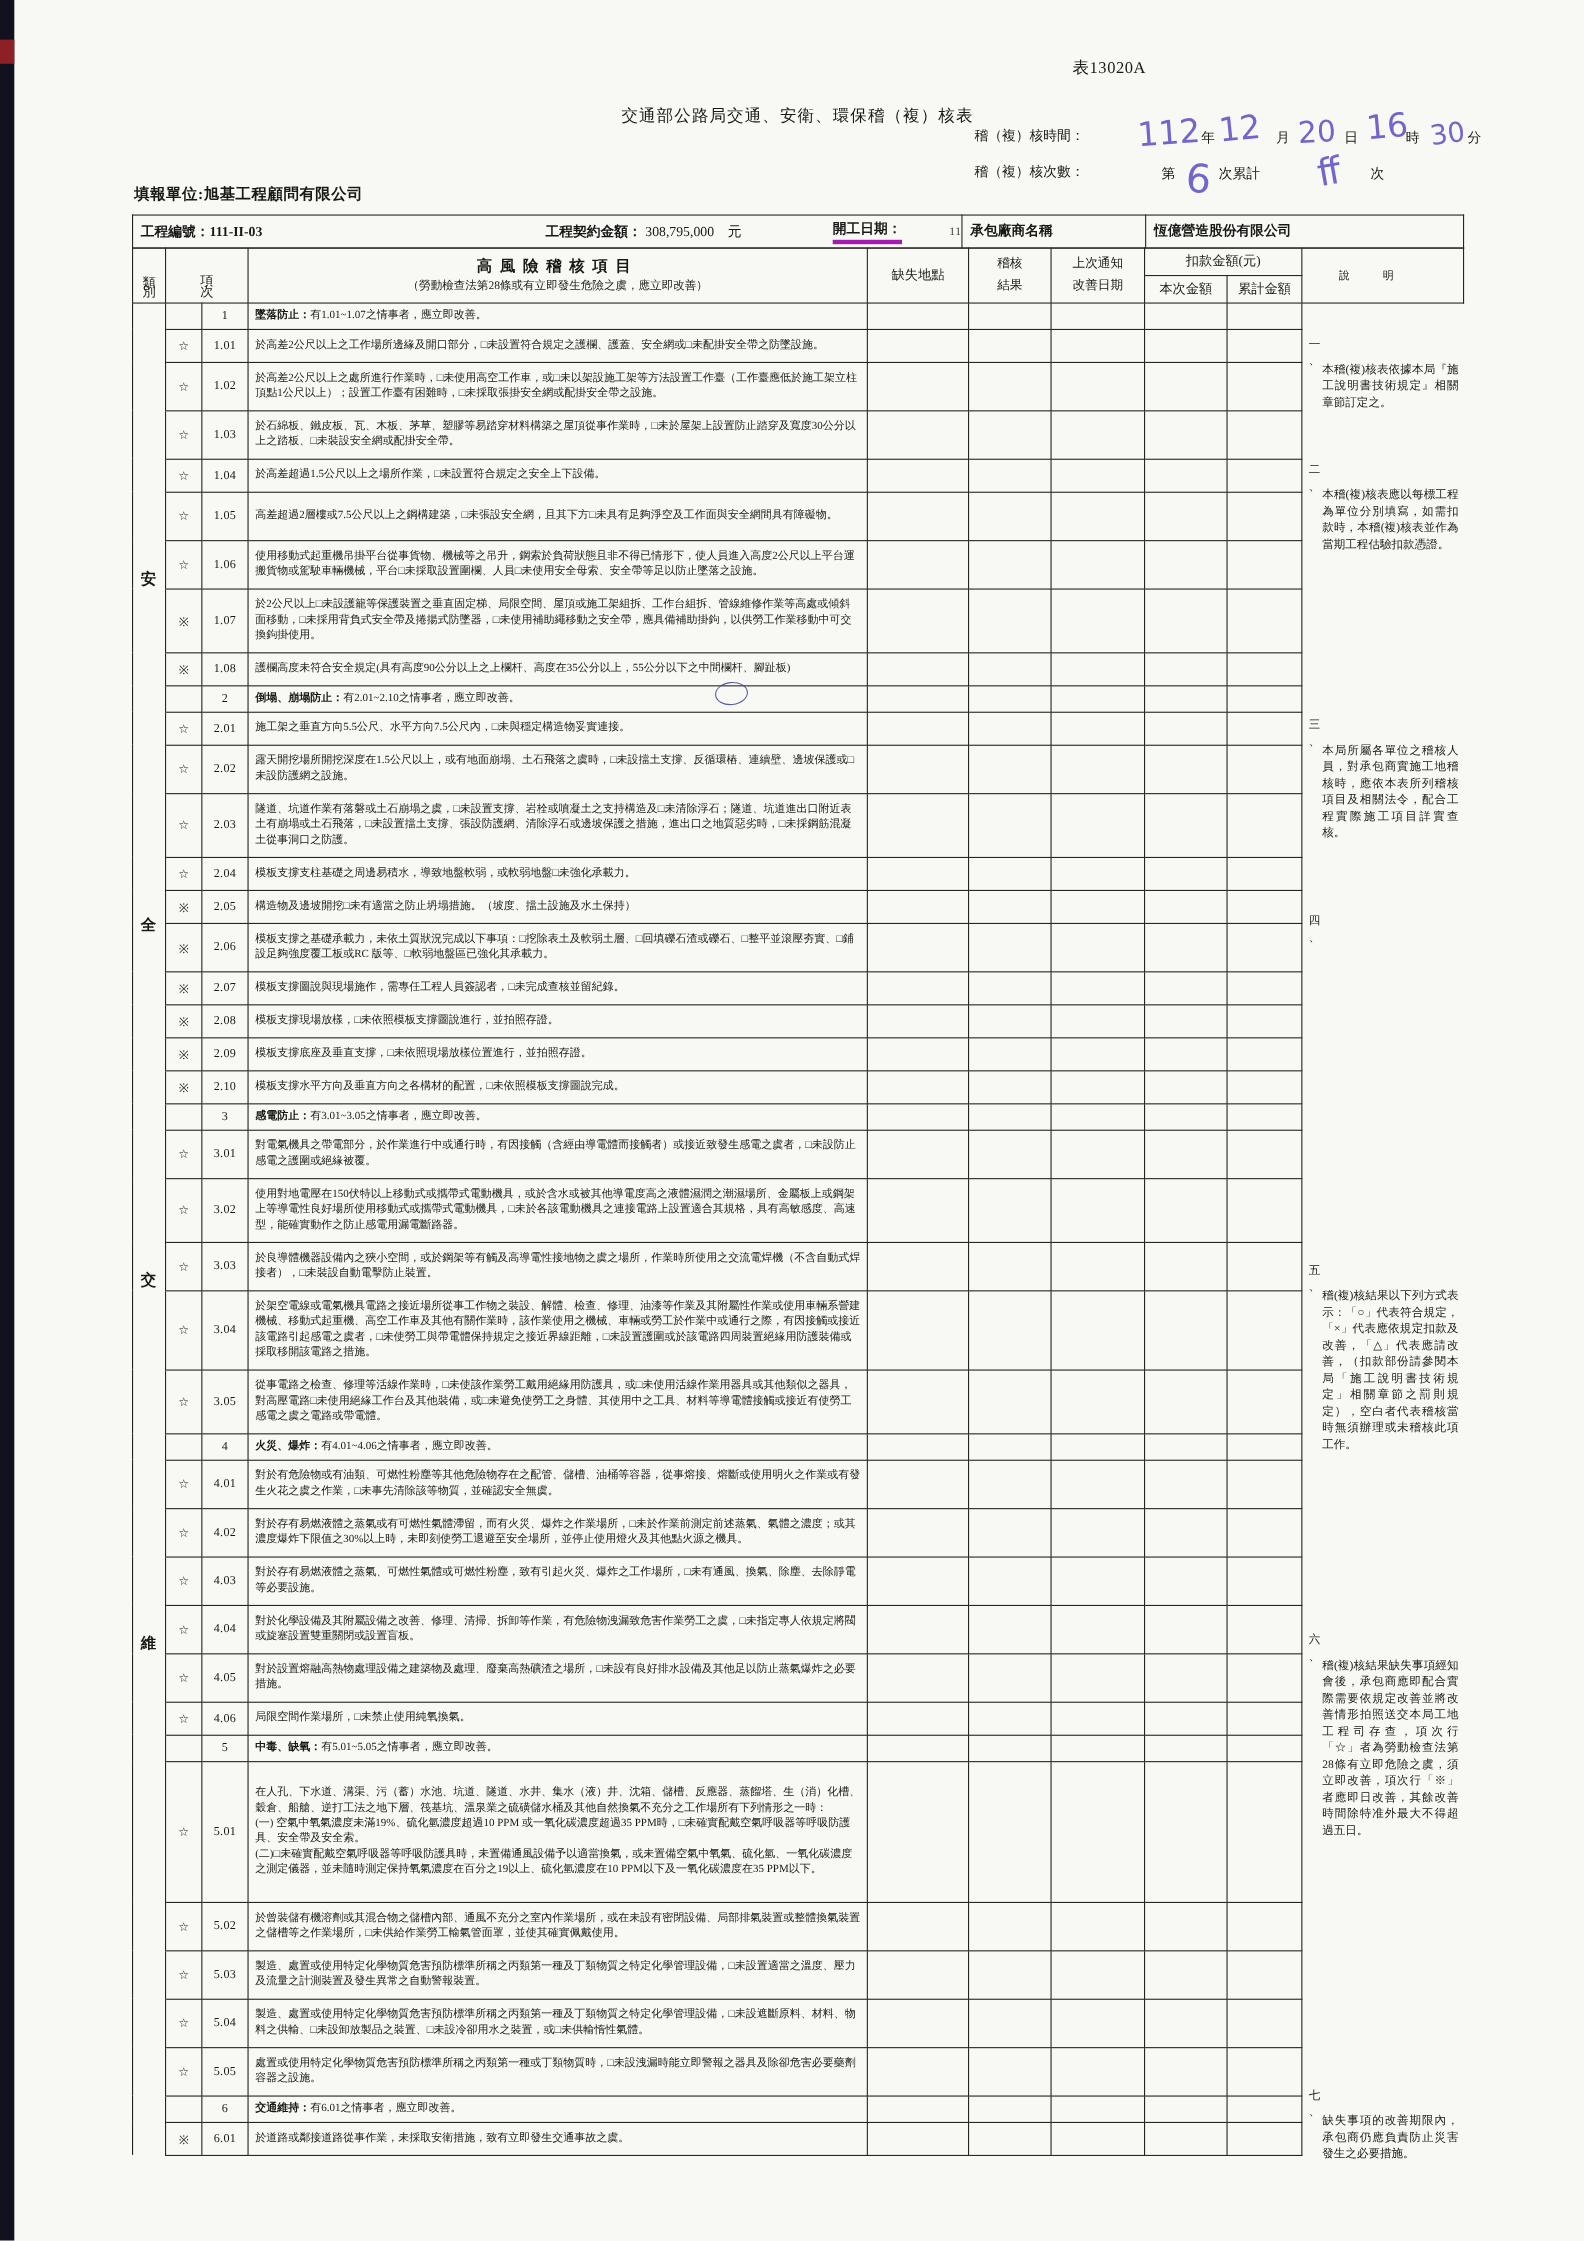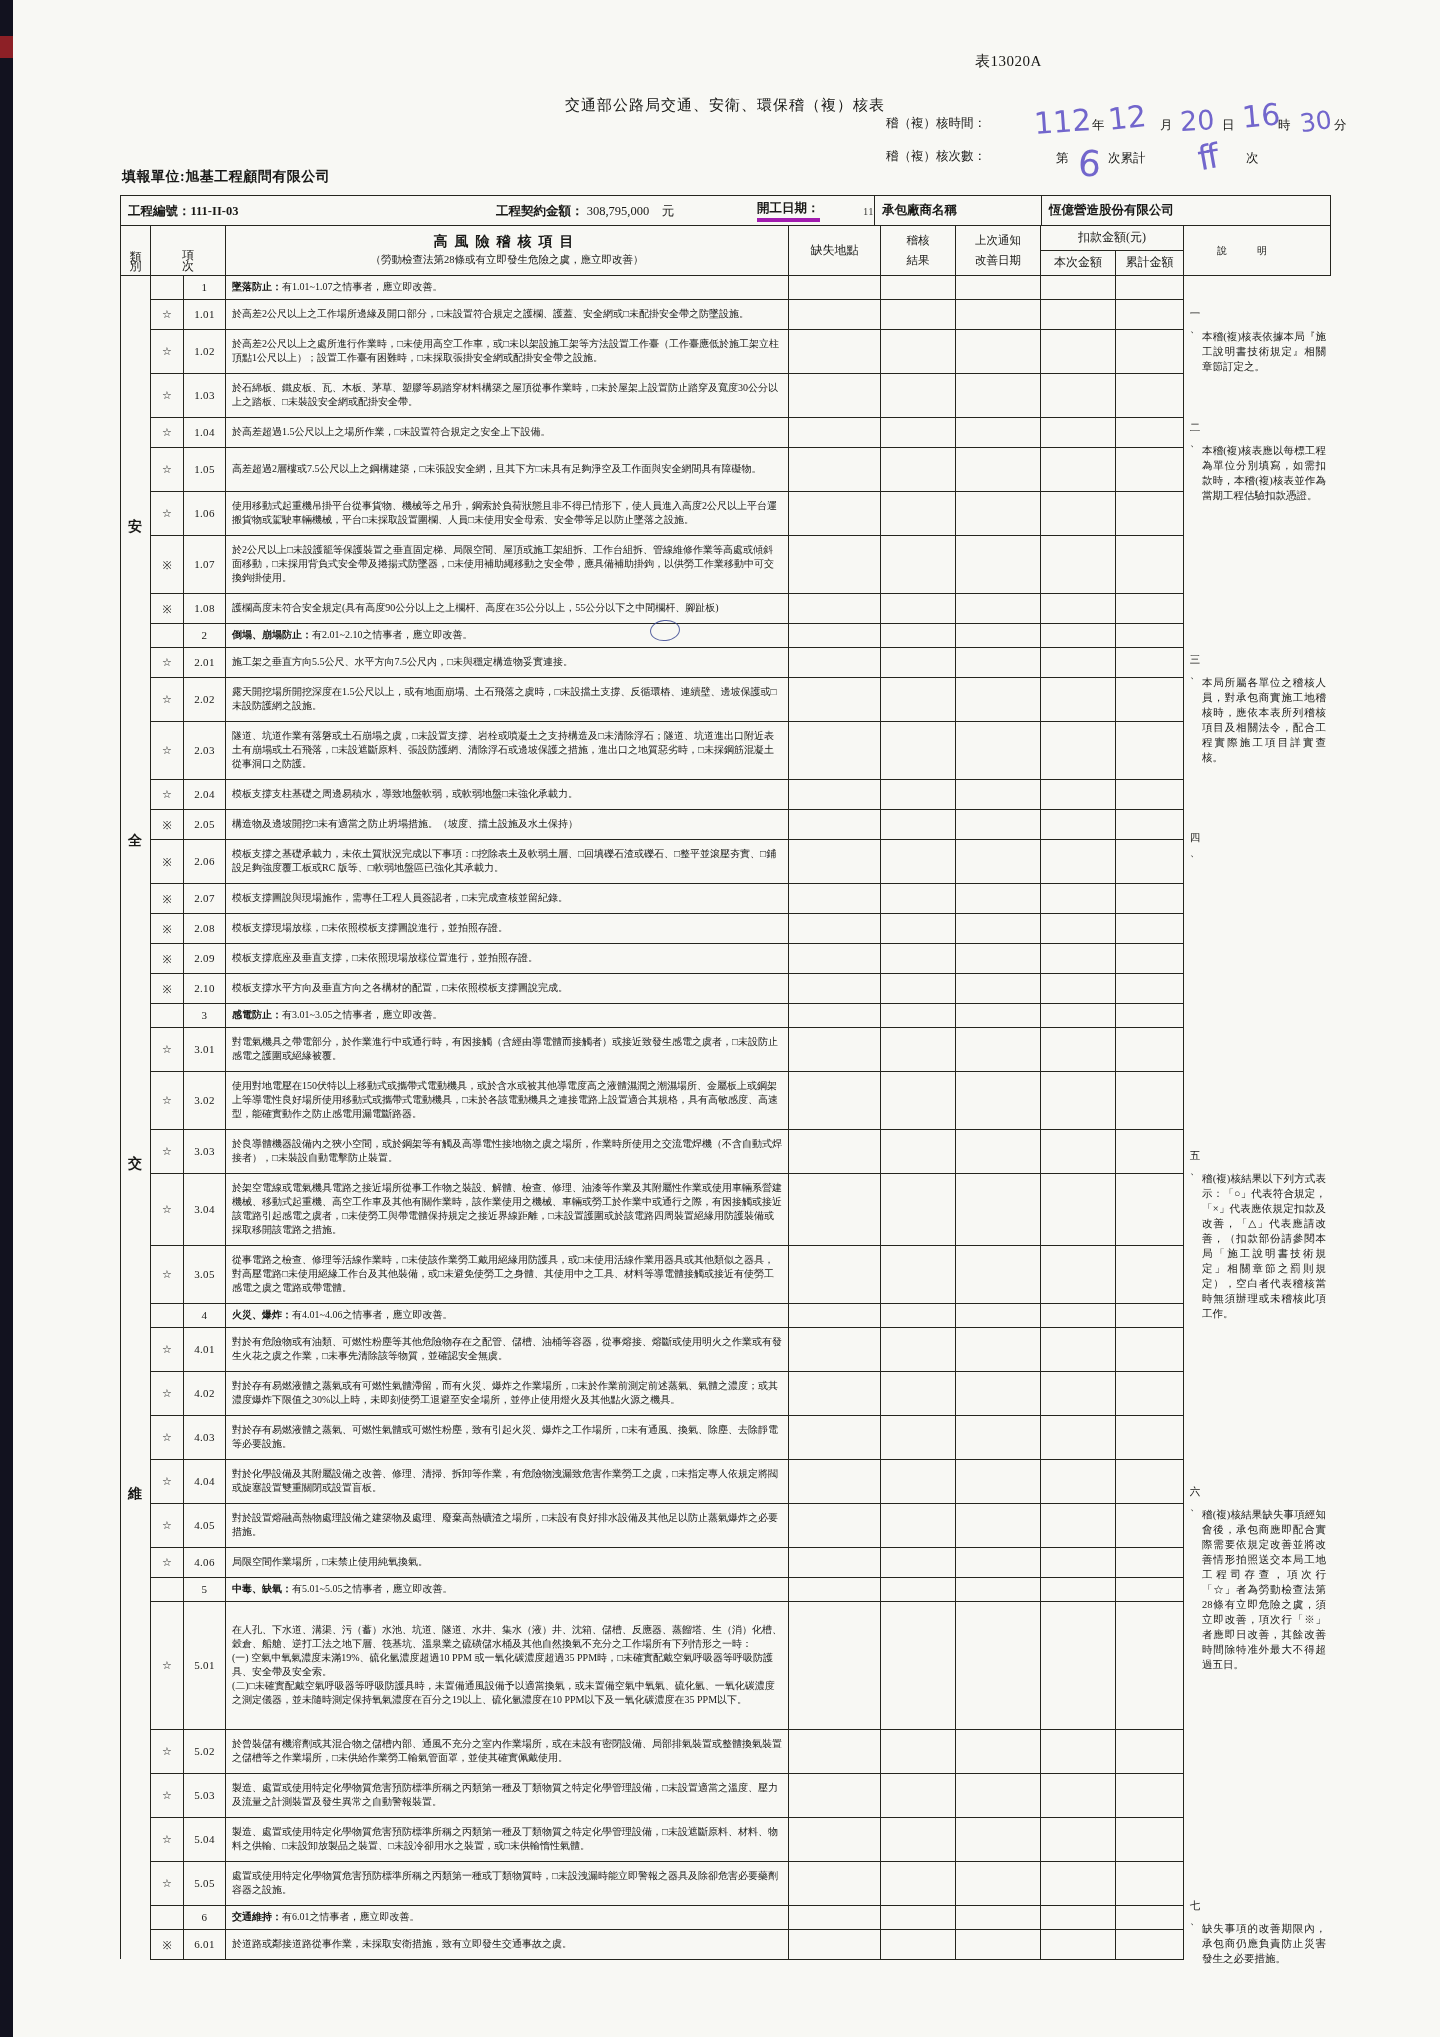--- a/index.html
+++ b/index.html
@@ -306,7 +306,7 @@
           <td class="cat"></td>
           <td class="star">☆</td>
           <td class="num">2.03</td>
-          <td class="item">隧道、坑道作業有落磐或土石崩塌之虞，□未設置支撐、岩栓或噴凝土之支持構造及□未清除浮石；隧道、坑道進出口附近表土有崩塌或土石飛落，□未設遮斷原料、張設防護網、清除浮石或邊坡保護之措施，進出口之地質惡劣時，□未採鋼筋混凝土從事洞口之防護。</td>
+          <td class="item">隧道、坑道作業有落磐或土石崩塌之虞，□未設置支撐、岩栓或噴凝土之支持構造及□未清除浮石；隧道、坑道進出口附近表土有崩塌或土石飛落，□未設置擋土支撐、張設防護網、清除浮石或邊坡保護之措施，進出口之地質惡劣時，□未採鋼筋混凝土從事洞口之防護。</td>
           <td class="loc"></td>
           <td class="res"></td>
           <td class="not"></td>

